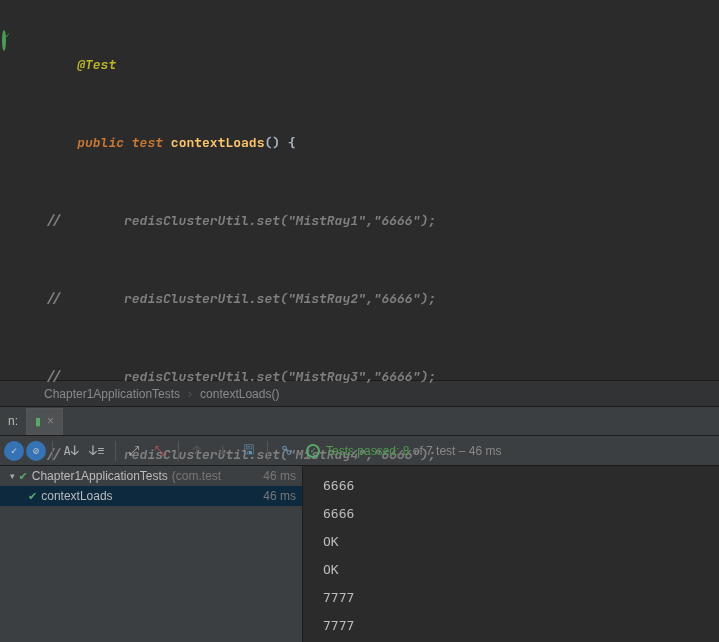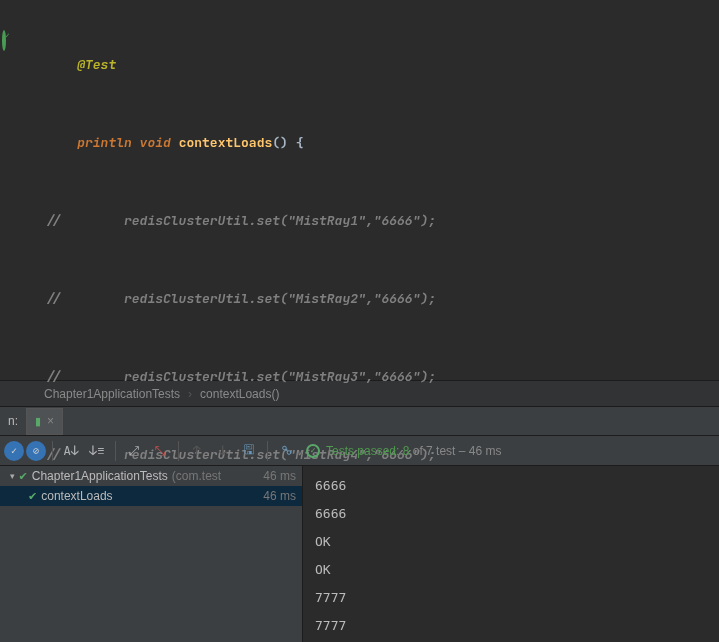--- a/index.html
+++ b/index.html
@@ -220,7 +220,7 @@
   </div>
   <div class="code-area">
     <div class="line">    <span class="ann">@Test</span></div>
-    <div class="line">    <span class="mod">println void</span> <span class="method">contextLoads</span><span class="paren">()</span> <span class="paren">{</span></div>
+    <div class="line">    <span class="mod">public test</span> <span class="method">contextLoads</span><span class="paren">()</span> <span class="paren">{</span></div>
     <div class="line"><span class="comment"><span>//</span><span>        redisClusterUtil.set("MistRay1","6666");</span></span></div>
     <div class="line"><span class="comment"><span>//</span><span>        redisClusterUtil.set("MistRay2","6666");</span></span></div>
     <div class="line"><span class="comment"><span>//</span><span>        redisClusterUtil.set("MistRay3","6666");</span></span></div>

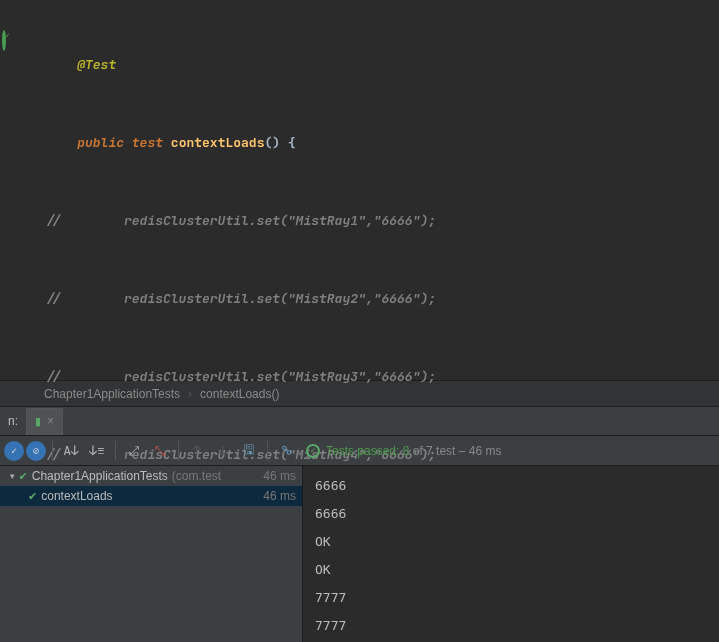--- a/index.html
+++ b/index.html
@@ -182,7 +182,7 @@
     .console-panel {
       flex: 1;
       background: #2b2b2b;
-      padding: 6px 12px;
+      padding: 6px 20px;
       font-family: Consolas, monospace;
       font-size: 13px;
       line-height: 28px;

